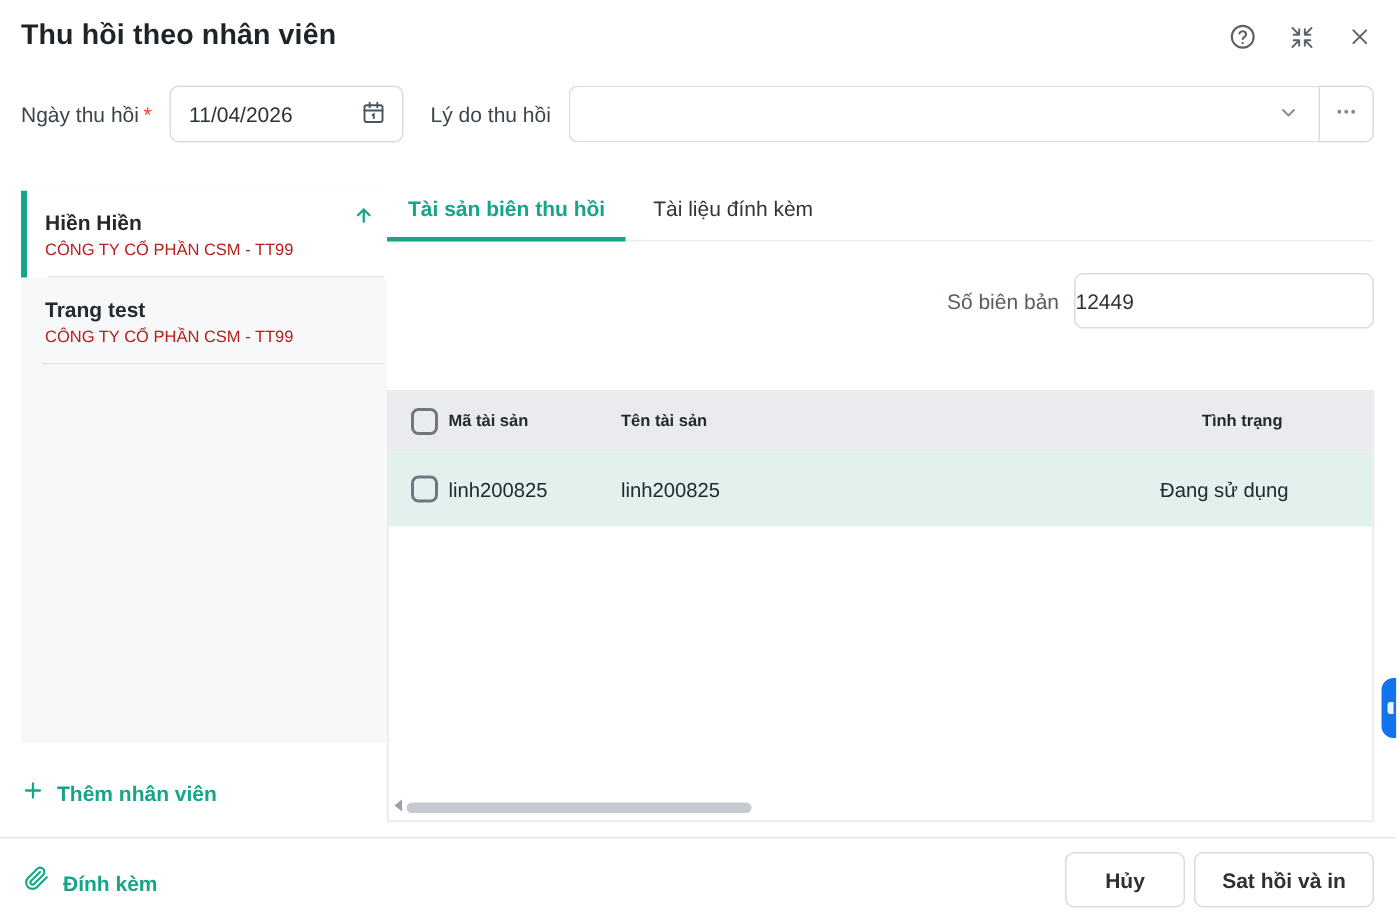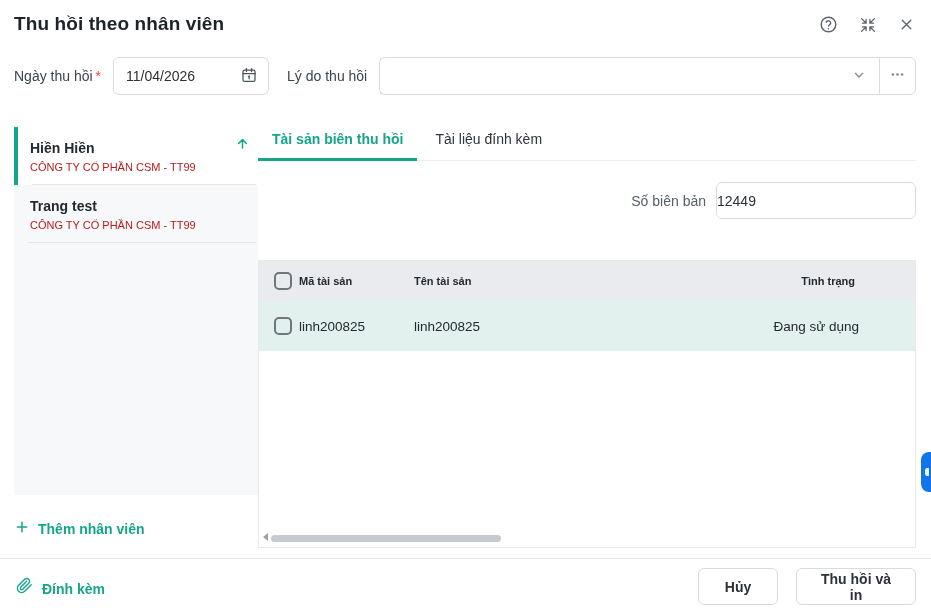--- a/index.html
+++ b/index.html
@@ -95,7 +95,7 @@
   .footer { position:absolute; left:0; right:0; bottom:0; height:56px; border-top:1px solid #e6e8ea;
     background:#fff; display:flex; align-items:center; padding:0 15px 0 16px; }
   .attach { display:flex; align-items:flex-end; gap:9px; color:#16a589; font-weight:bold; cursor:pointer; }
-  .footer-btns { margin-left:auto; display:flex; align-items:center; gap:18px; }
+  .footer-btns { margin-left:auto; display:flex; align-items:center; gap:6px; }
   .btn { height:37px; border-radius:6px; border:1px solid #d8dcdf; background:#fff; color:#2b3136;
     font:inherit; font-weight:bold; cursor:pointer; padding:0 16px; }
   .btn-cancel { width:80px; }

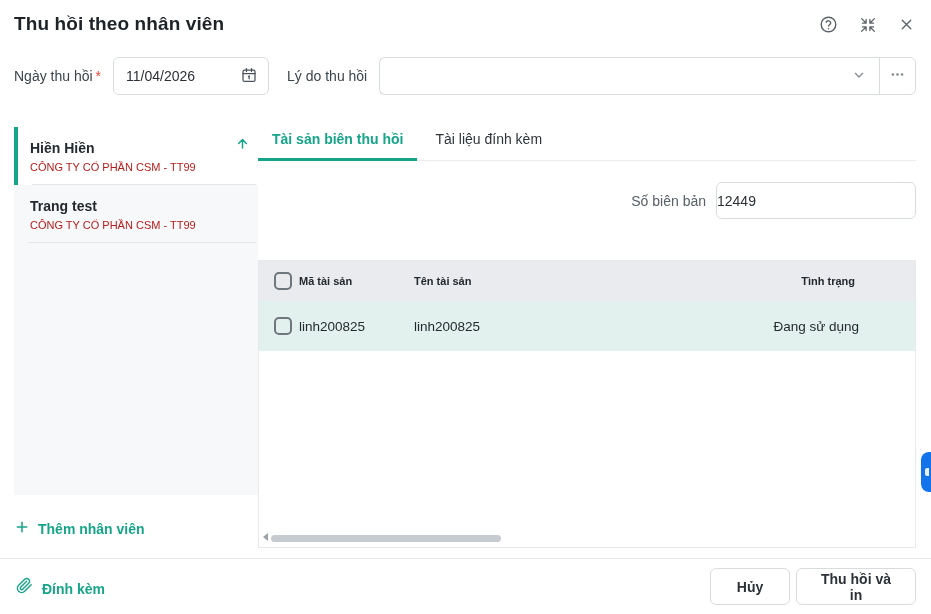--- a/index.html
+++ b/index.html
@@ -254,7 +254,7 @@
     </div>
     <div class="footer-btns">
       <button class="btn btn-cancel">Hủy</button>
-      <button class="btn btn-recall-print">Thu hồi và in</button>
+      <button class="btn btn-recall-print">Sat hồi và in</button>
     </div>
   </div>
 

